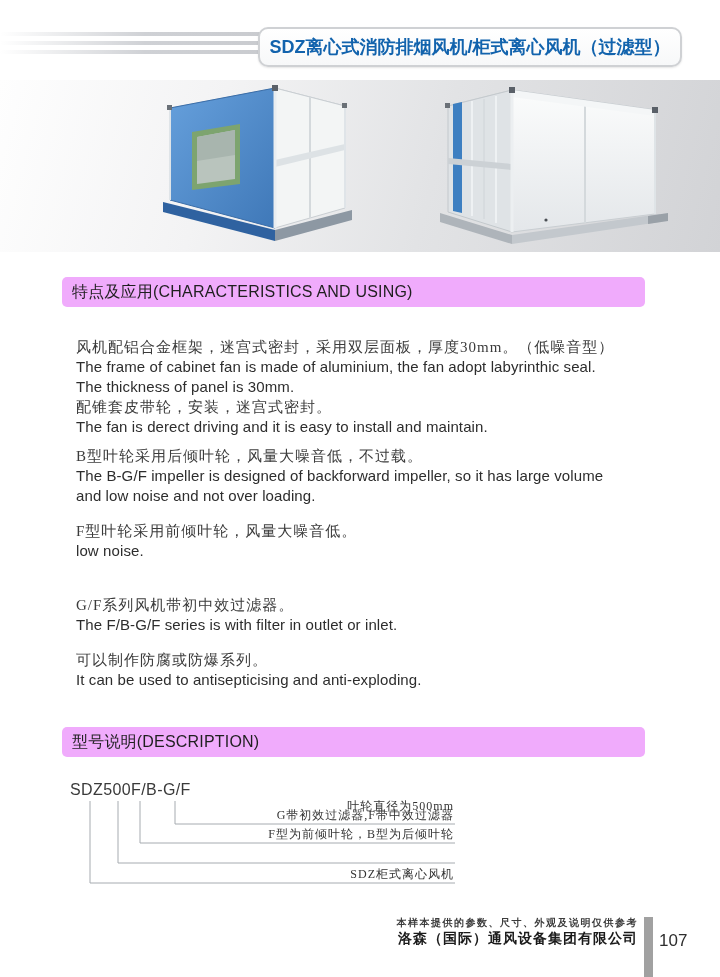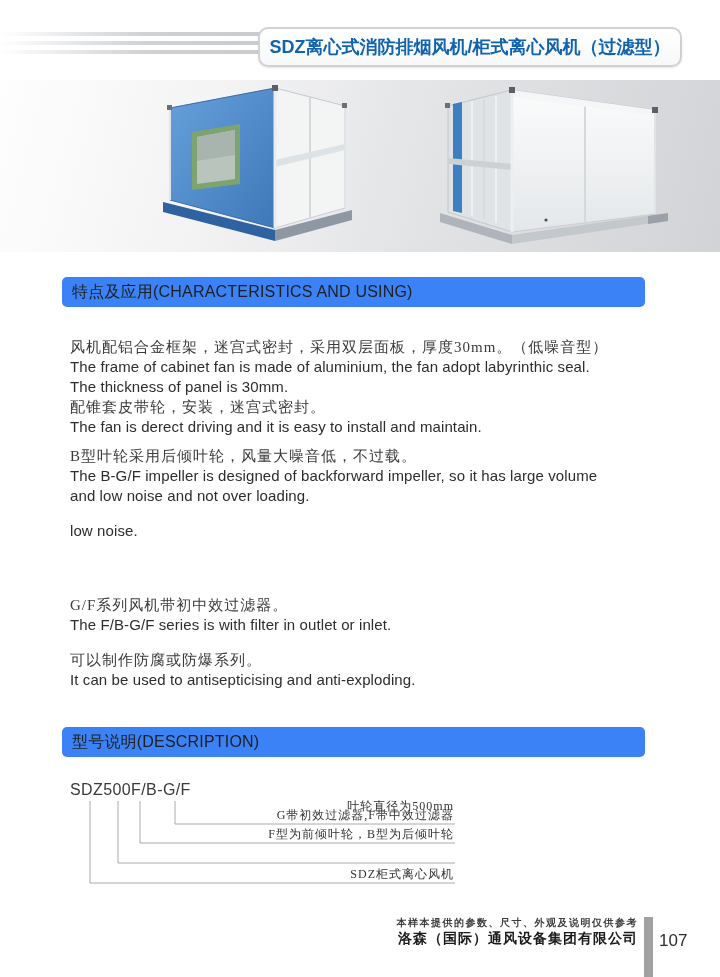--- a/index.html
+++ b/index.html
@@ -32,7 +32,7 @@
   
   .sec-head{
     position:absolute;left:62px;width:583px;height:30px;
-    background:#3b82f6;border-radius:5px;
+    background:#f0abfc;border-radius:5px;
     line-height:30px;padding-left:10px;box-sizing:border-box;
     font-size:16px;font-weight:500;color:#1f1f1f;letter-spacing:0.2px;
   }

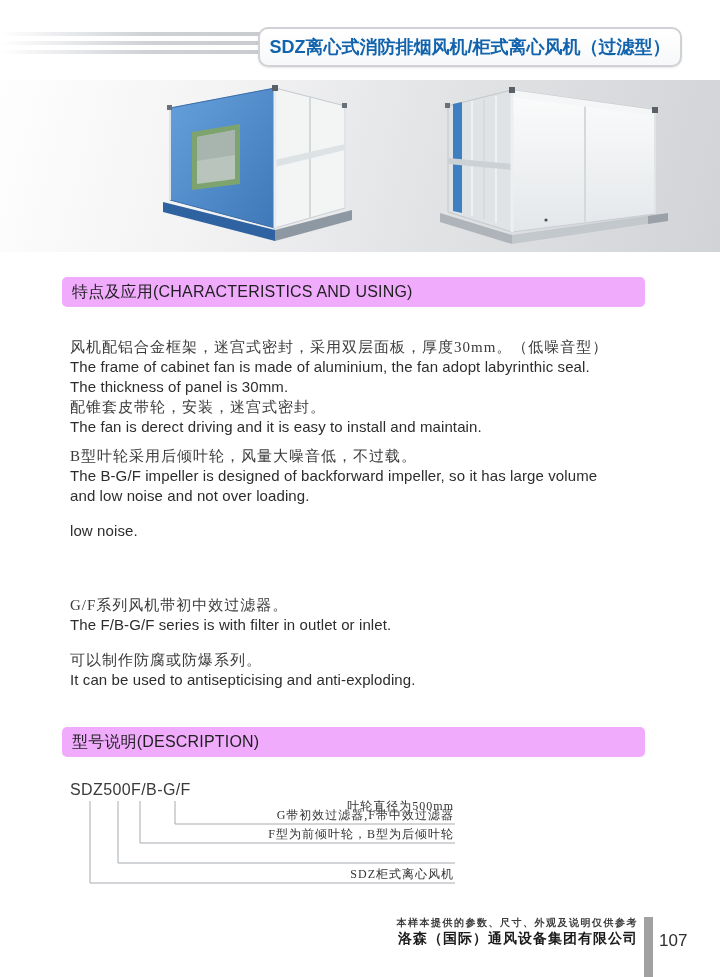--- a/index.html
+++ b/index.html
@@ -39,7 +39,7 @@
   .sec-head.h1{top:277px;} .sec-head.h2{top:727px;}
   
   .para{position:absolute;left:70px;width:560px;}
-  .para .line{height:20px;line-height:20px;white-space:nowrap;}
+  .para .line{height:20px;line-height:20px;white-space:nowrap;margin-left:6px;}
   .line.zh{
     font-family:"Liberation Serif","DejaVu Serif",serif;
     font-size:15px;color:#3b3b3b;letter-spacing:1px;

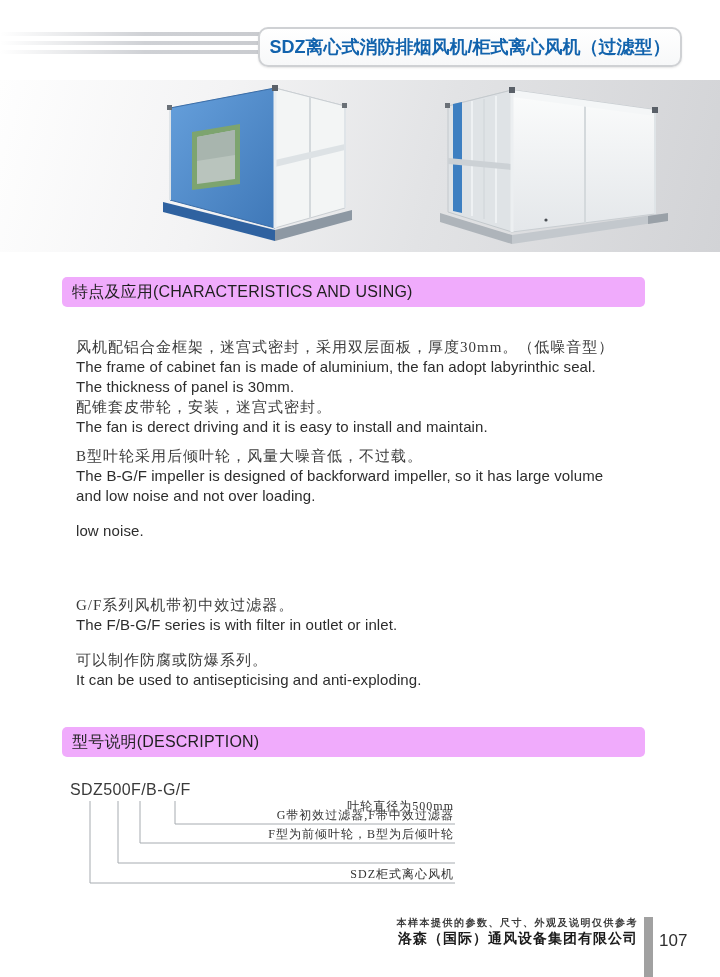--- a/index.html
+++ b/index.html
@@ -172,6 +172,7 @@
 </div>
 
 <div class="para p3">
+  <div class="line zh">F型叶轮采用前倾叶轮，风量大噪音低。</div>
   <div class="line en">low noise.</div>
 </div>
 

